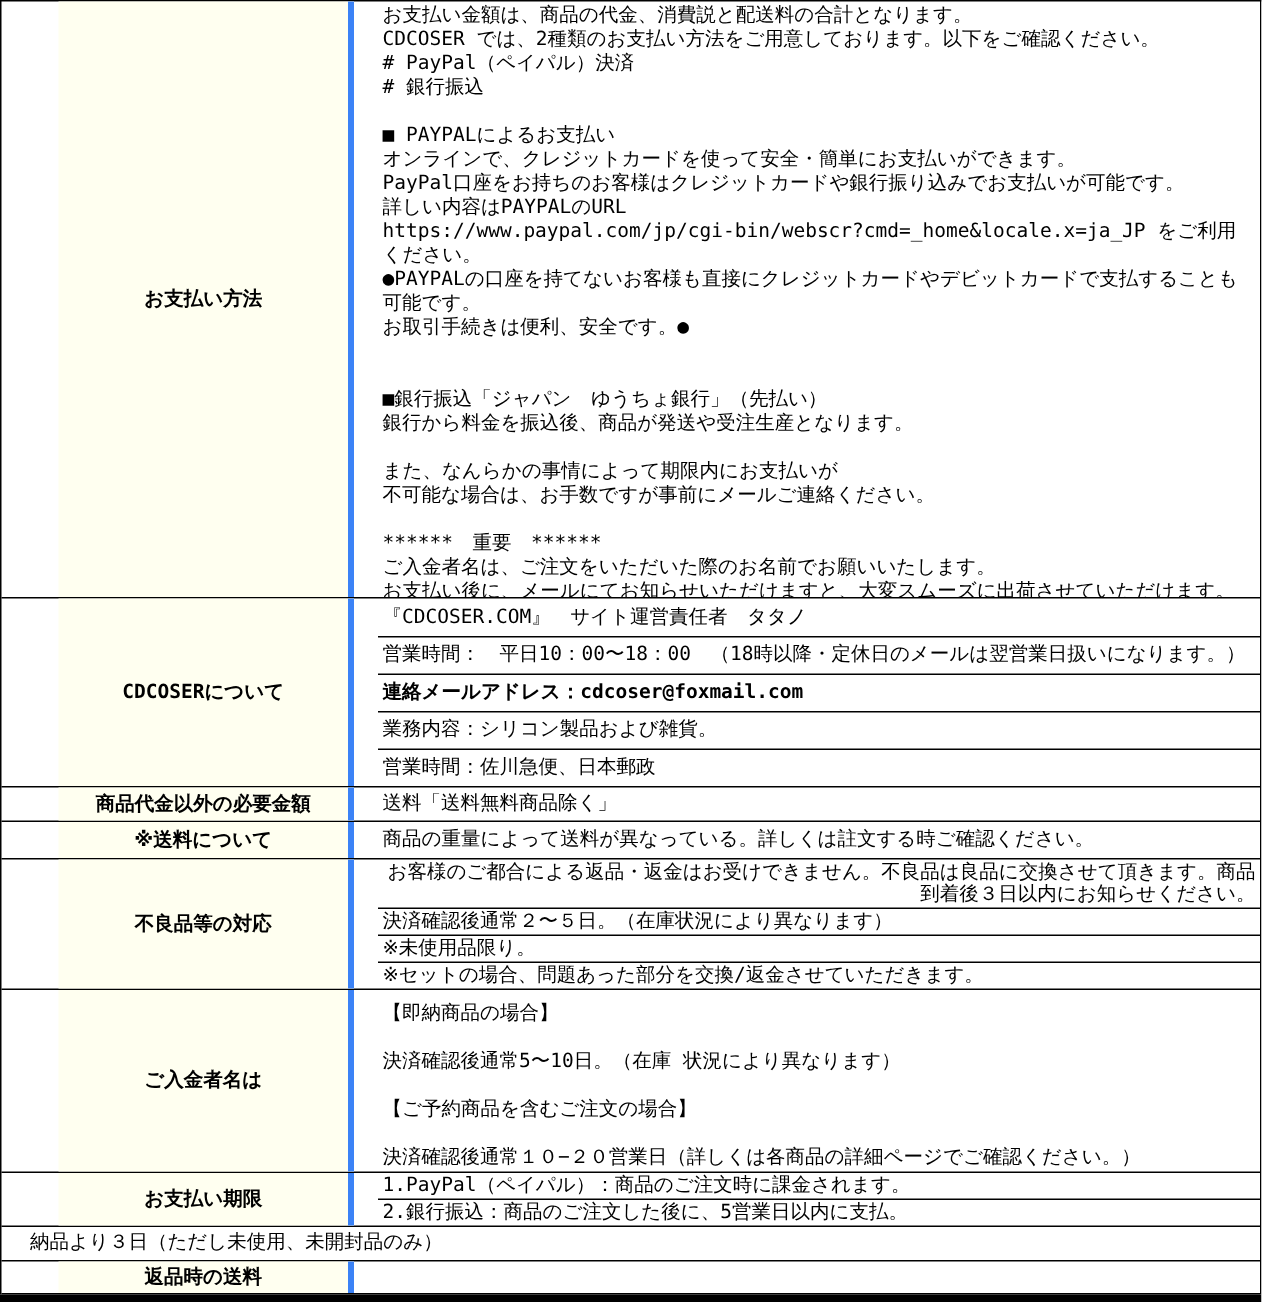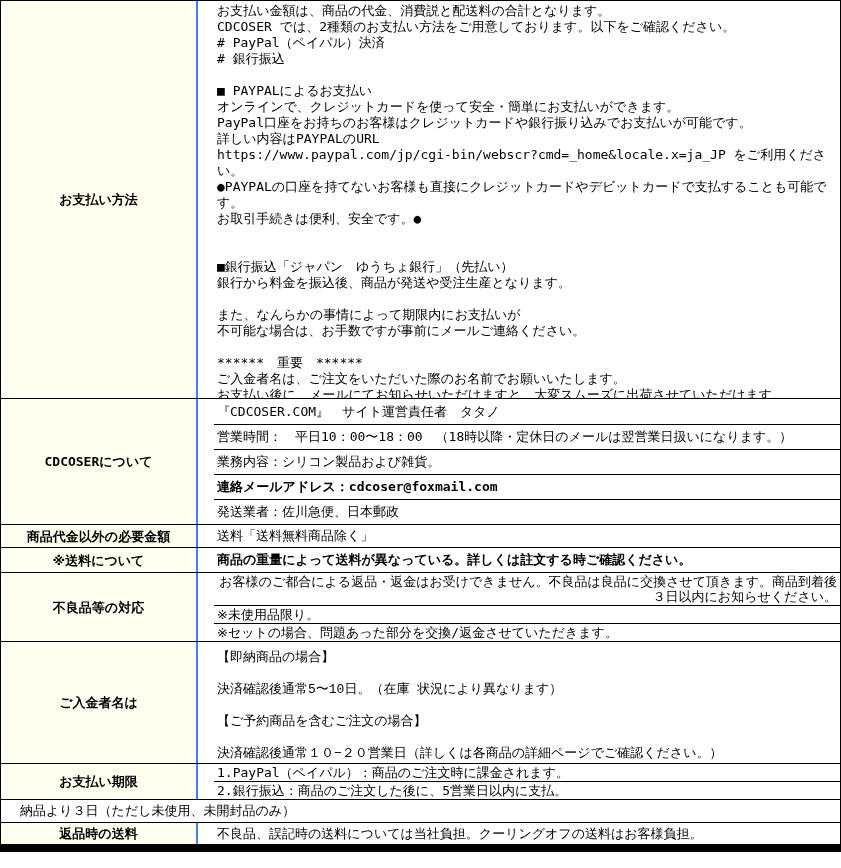--- a/index.html
+++ b/index.html
@@ -27,7 +27,7 @@
     width: 197px;
     box-sizing: border-box;
     background: #fffff0;
-    border-right: 2px solid #3b82f6;
+    border-right: 4px solid #3b82f6;
     display: flex;
     align-items: center;
     justify-content: center;
@@ -35,6 +35,7 @@
     font-weight: bold;
     line-height: 17px;
     padding: 2px;
+    margin-left: 38px;
   }
   .tdg {
     flex: 1 1 auto;

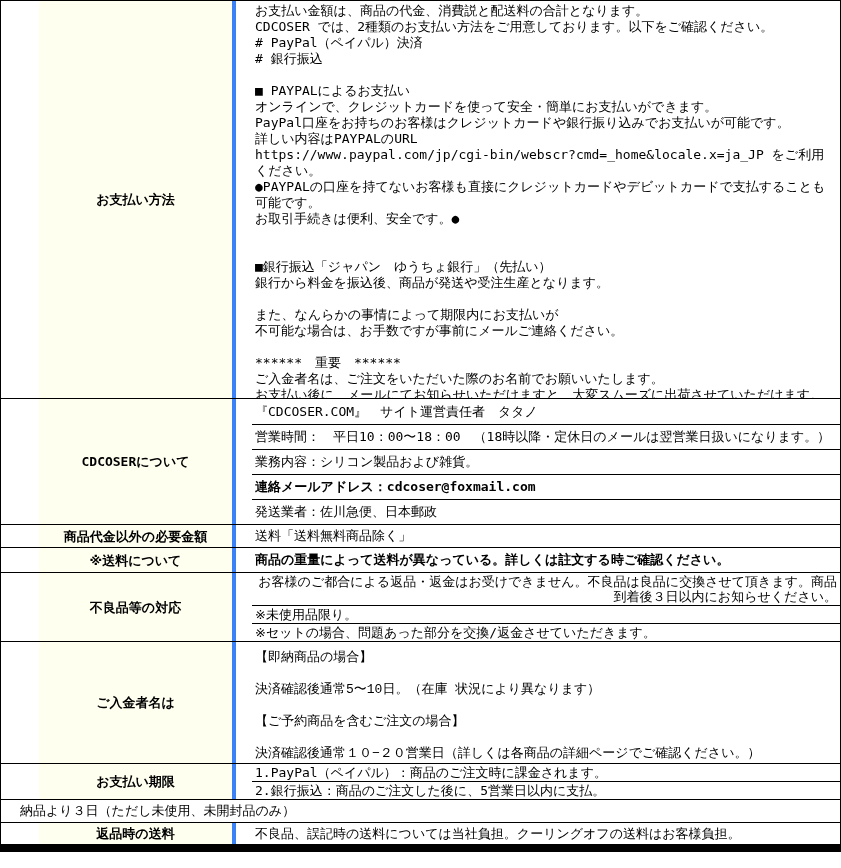--- a/index.html
+++ b/index.html
@@ -117,8 +117,8 @@
     <div class="tdg">
       <div class="td">『CDCOSER.COM』　サイト運営責任者　タタノ</div>
       <div class="td">営業時間：　平日10：00〜18：00　（18時以降・定休日のメールは翌営業日扱いになります。）</div>
+      <div class="td bold">連絡メールアドレス：cdcoser@foxmail.com</div>
       <div class="td">業務内容：シリコン製品および雑貨。</div>
-      <div class="td bold">連絡メールアドレス：cdcoser@foxmail.com</div>
       <div class="td">発送業者：佐川急便、日本郵政</div>
     </div>
   </div>

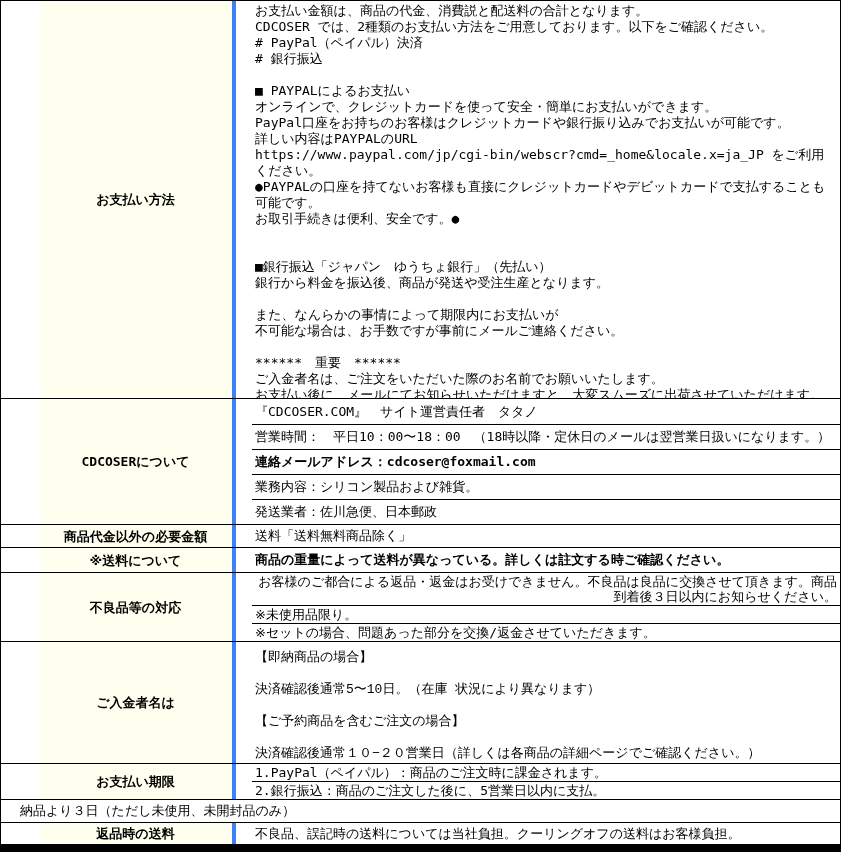--- a/index.html
+++ b/index.html
@@ -119,7 +119,7 @@
       <div class="td">営業時間：　平日10：00〜18：00　（18時以降・定休日のメールは翌営業日扱いになります。）</div>
       <div class="td bold">連絡メールアドレス：cdcoser@foxmail.com</div>
       <div class="td">業務内容：シリコン製品および雑貨。</div>
-      <div class="td">発送業者：佐川急便、日本郵政</div>
+      <div class="td">営業時間：佐川急便、日本郵政</div>
     </div>
   </div>
 

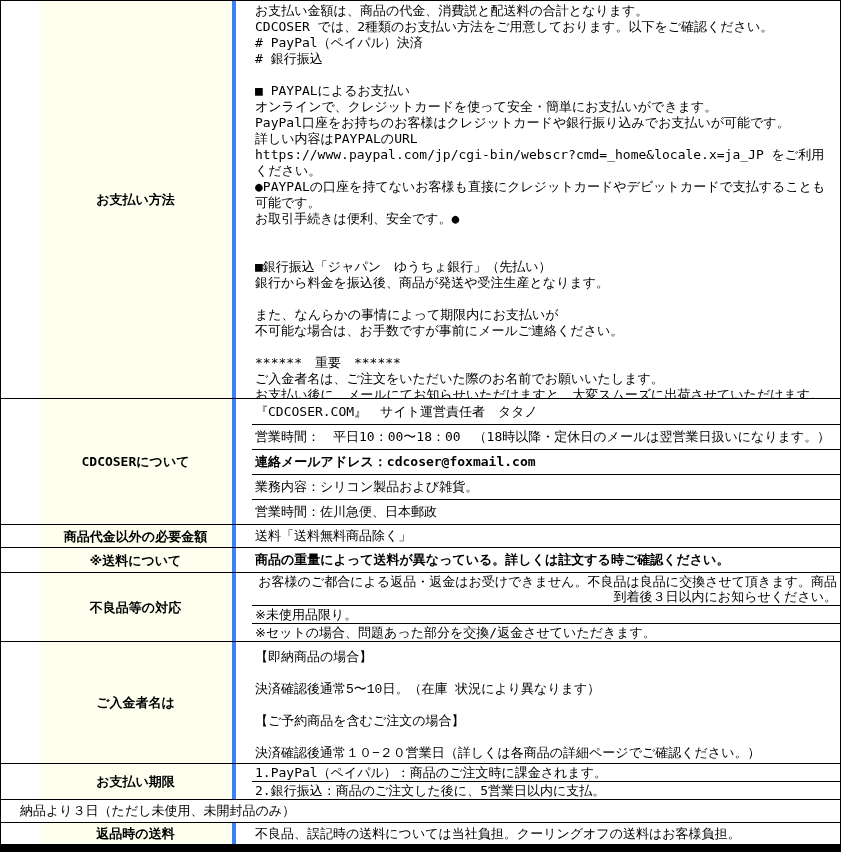--- a/index.html
+++ b/index.html
@@ -62,7 +62,7 @@
   .r1 .td { min-height: 25px; display: flex; align-items: center; }
 
   .r2 .td { min-height: 22px; display: flex; align-items: center; }
-  .r3 .td { min-height: 24px; display: flex; align-items: center; font-weight: bold; }
+  .r3 .td { min-height: 24px; display: flex; align-items: center; }
 
   .r4 .td { padding: 1px 3px; line-height: 15px; }
   .r4 .td:first-child { min-height: 32px; text-align: right; }

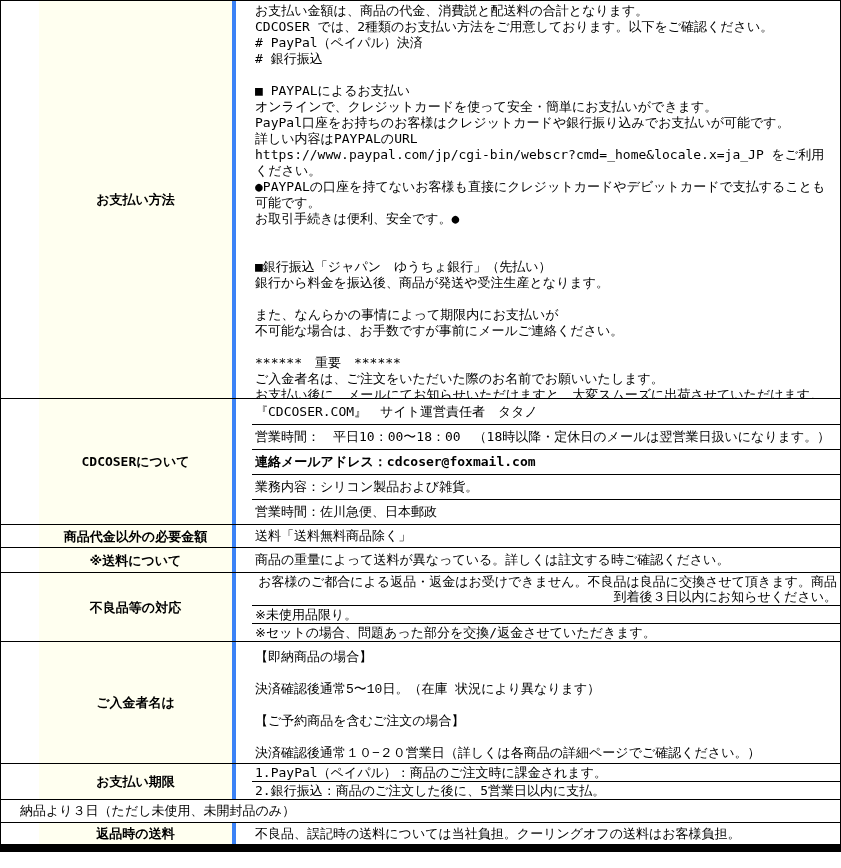--- a/index.html
+++ b/index.html
@@ -141,6 +141,7 @@
     <div class="th">不良品等の対応</div>
     <div class="tdg">
       <div class="td">お客様のご都合による返品・返金はお受けできません。不良品は良品に交換させて頂きます。商品到着後３日以内にお知らせください。</div>
+      <div class="td">決済確認後通常２〜５日。（在庫状況により異なります）</div>
       <div class="td">※未使用品限り。</div>
       <div class="td">※セットの場合、問題あった部分を交換/返金させていただきます。</div>
     </div>

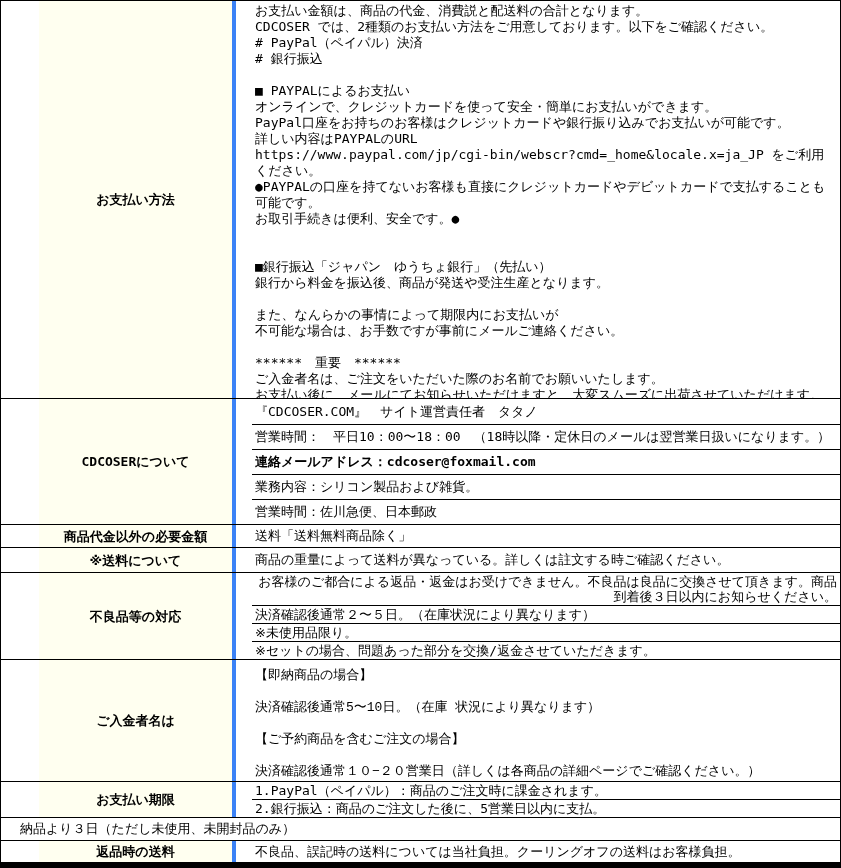--- a/index.html
+++ b/index.html
@@ -68,7 +68,7 @@
   .r4 .td:first-child { min-height: 32px; text-align: right; }
 
   .r5 { height: 121px; }
-  .r5 .td { padding: 8px 3px 2px; overflow: hidden; font-family: Liberation Mono, monospace; }
+  .r5 .td { padding: 8px 3px 2px; overflow: hidden; }
 
   .r6 .td { min-height: 17px; line-height: 15px; padding: 1px 3px; }
 

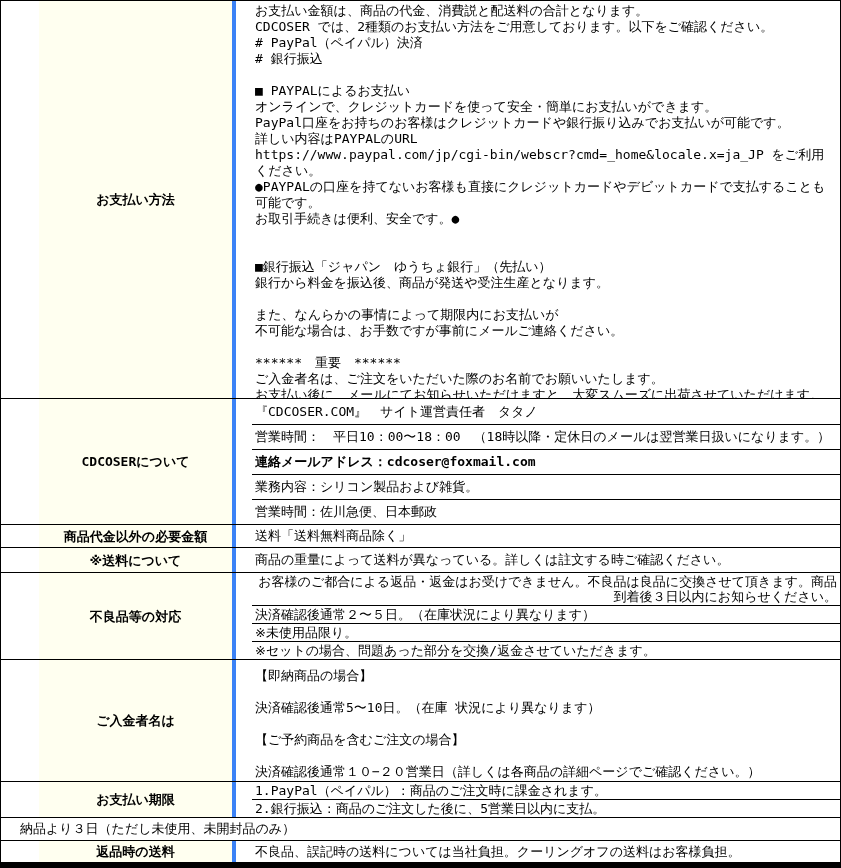--- a/index.html
+++ b/index.html
@@ -176,9 +176,6 @@
 
   <div class="trow r8">
     <div class="th">返品時の送料</div>
-    <div class="tdg">
-      <div class="td">不良品、誤記時の送料については当社負担。クーリングオフの送料はお客様負担。</div>
-    </div>
   </div>
 
 </div>

